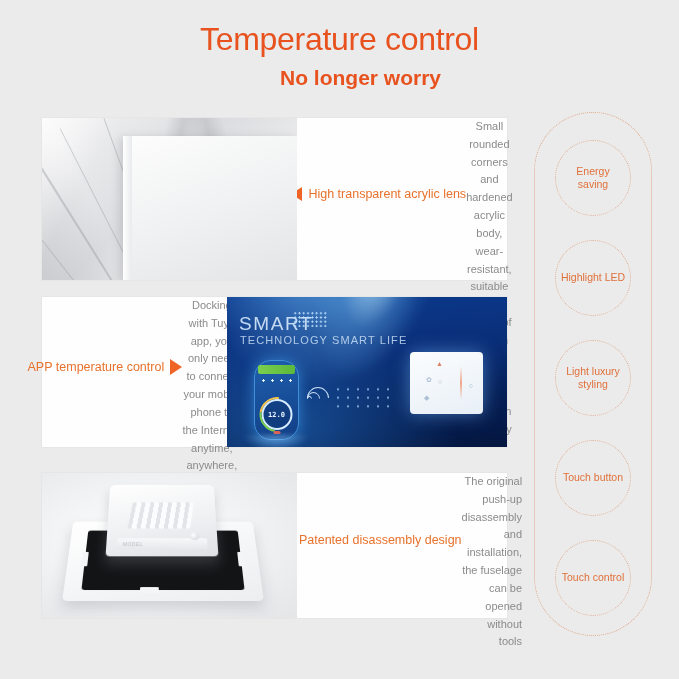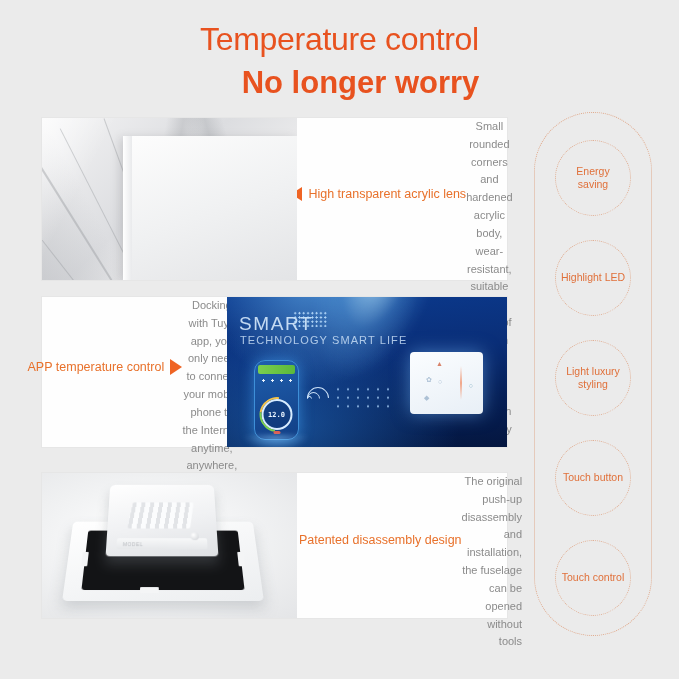--- a/index.html
+++ b/index.html
@@ -33,7 +33,7 @@
   }
   .subtitle {
     color: #e8521f;
-    font-size: 31px;
+    font-size: 21px;
     font-weight: bold;
     line-height: 1.1;
     margin: 9px 0 0 0;

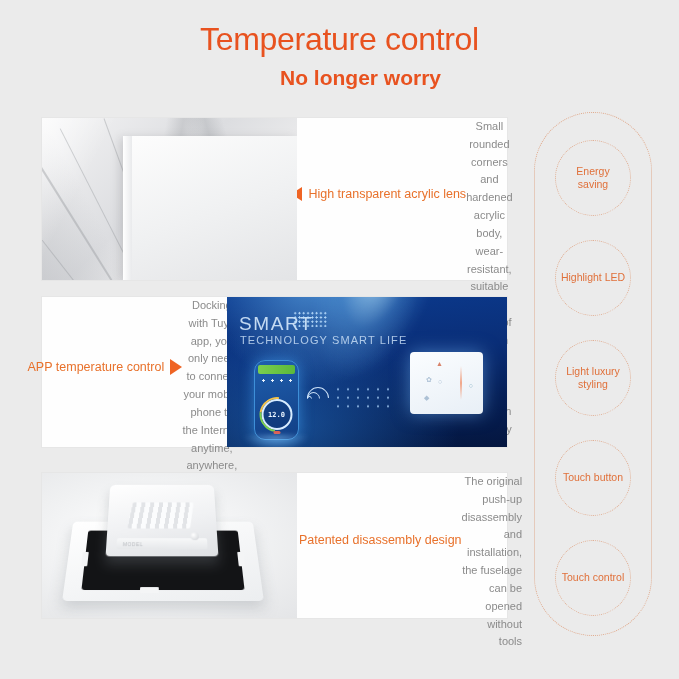--- a/index.html
+++ b/index.html
@@ -256,7 +256,7 @@
     top: 63px;
     width: 43px;
     height: 78px;
-    border-radius: 11px;
+    border-radius: 17px;
     background: linear-gradient(165deg, #1f5fae 0%, #123f86 100%);
     border: 1.4px solid #3e8fd8;
     box-shadow: 0 0 14px rgba(70,160,240,0.6);

